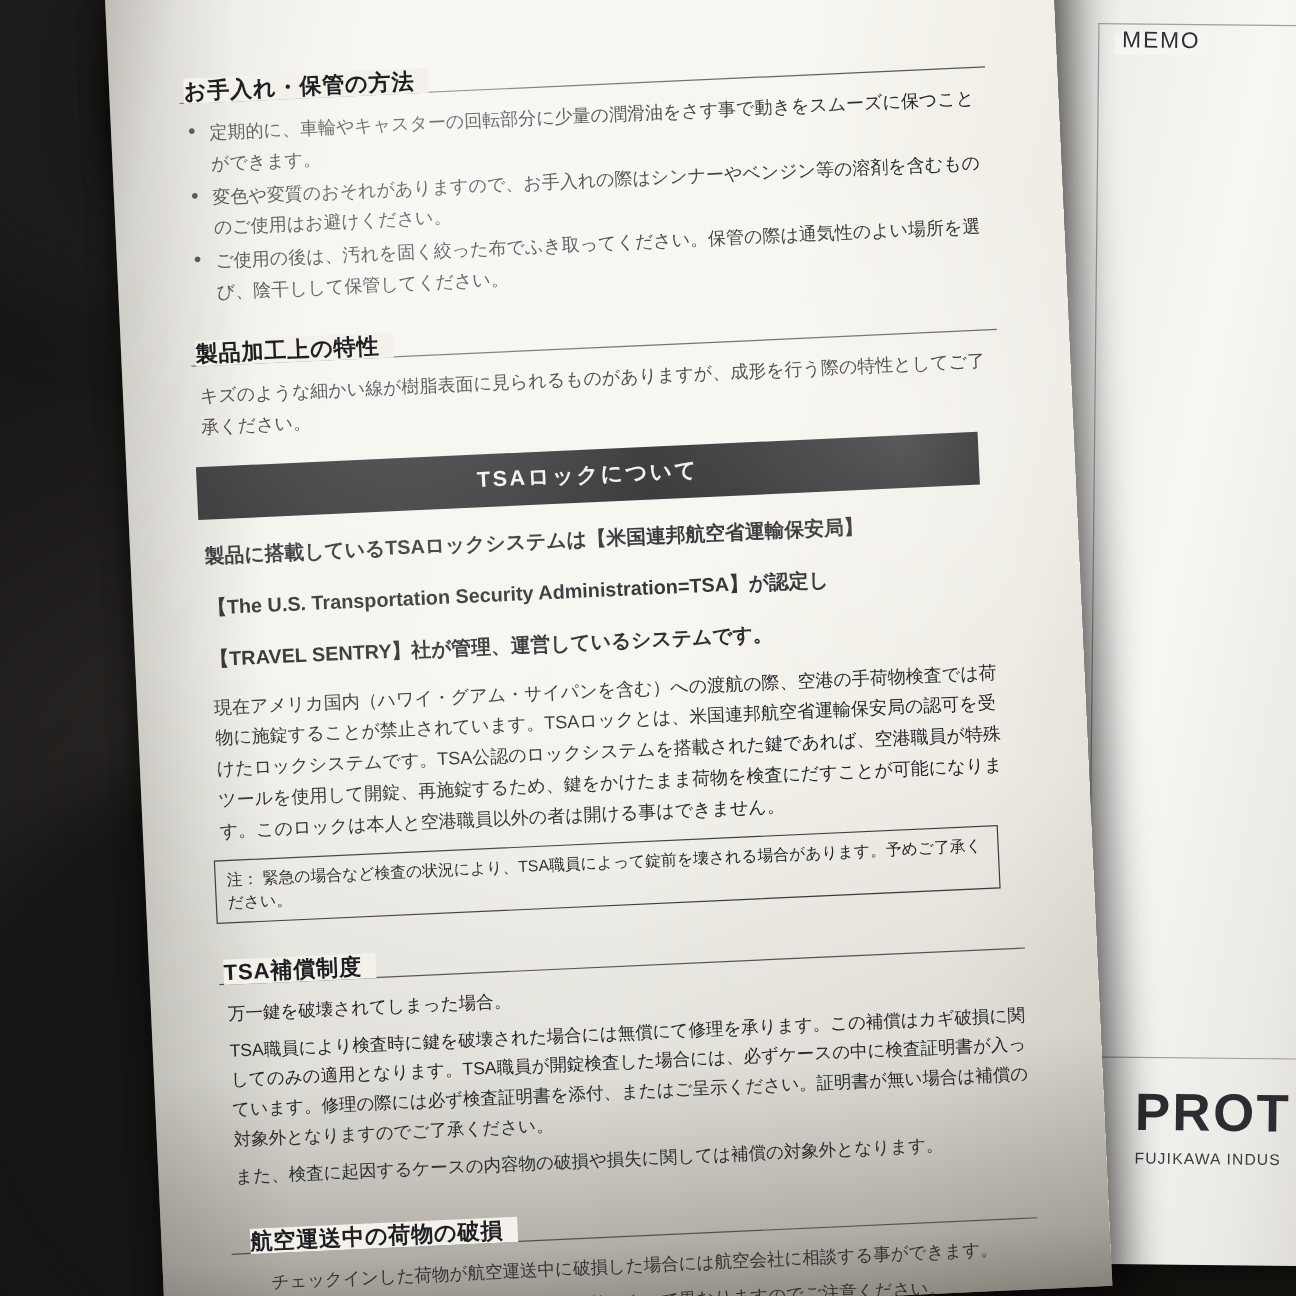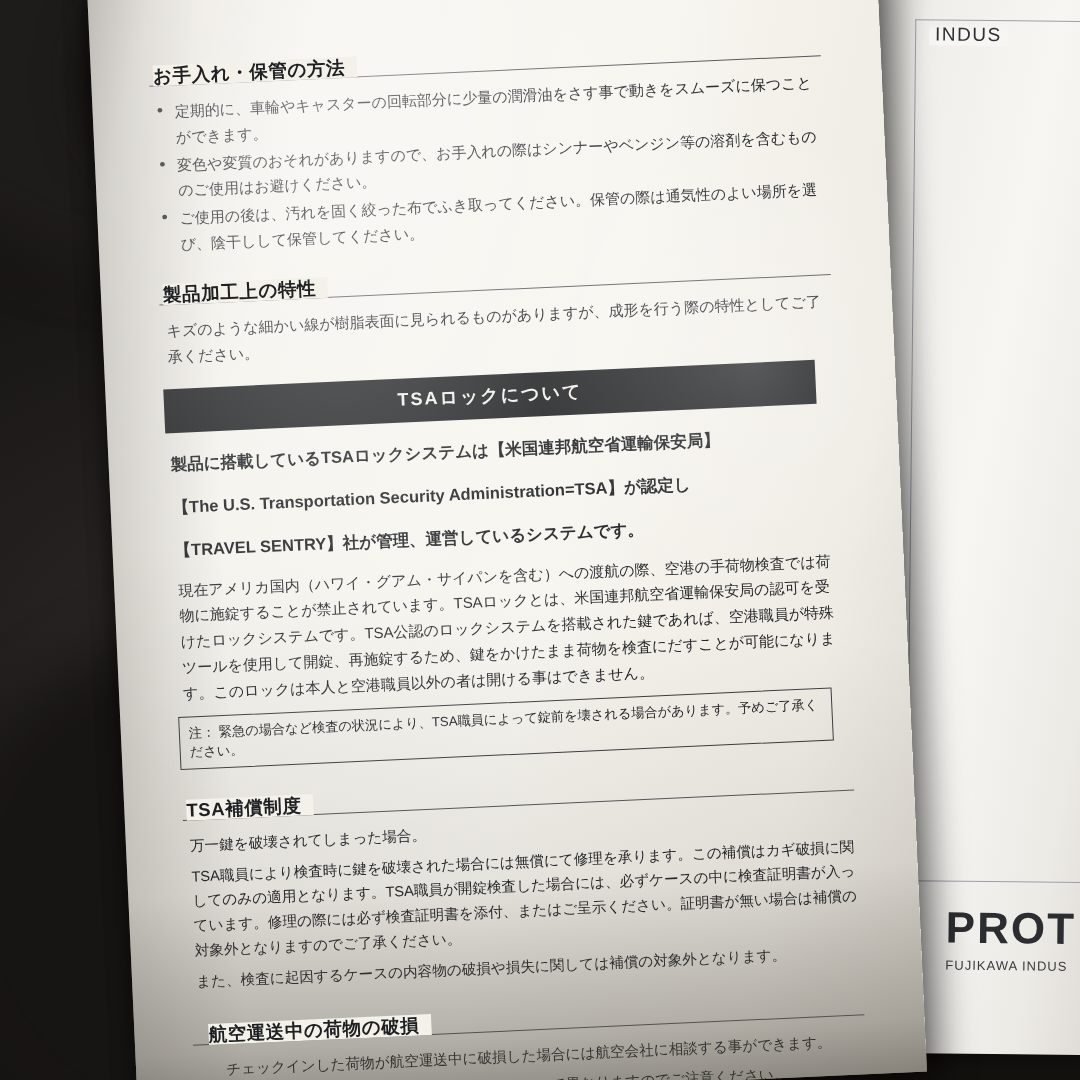--- a/index.html
+++ b/index.html
@@ -253,7 +253,7 @@
 
   <div id="memo-sheet">
     <div id="memo-inner-rule"></div>
-    <div id="memo-label">INDUS</div>
+    <div id="memo-label">MEMO</div>
     <div id="brand-block">
       <div id="brand-name">PROT</div>
       <div id="brand-sub">FUJIKAWA INDUS</div>

